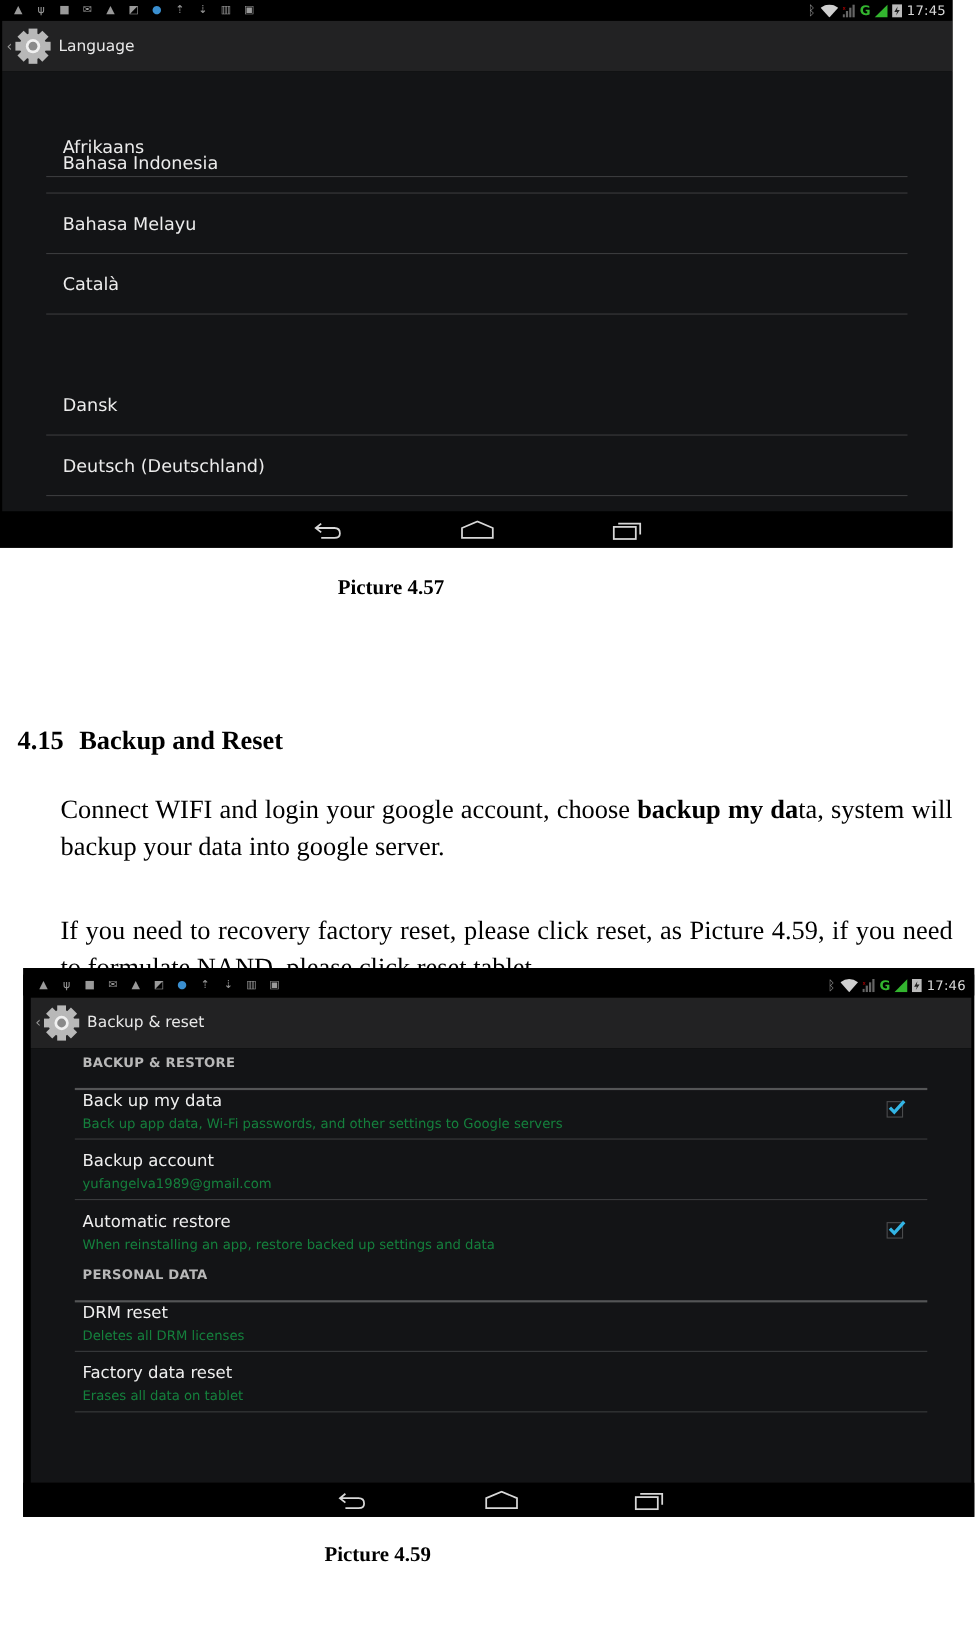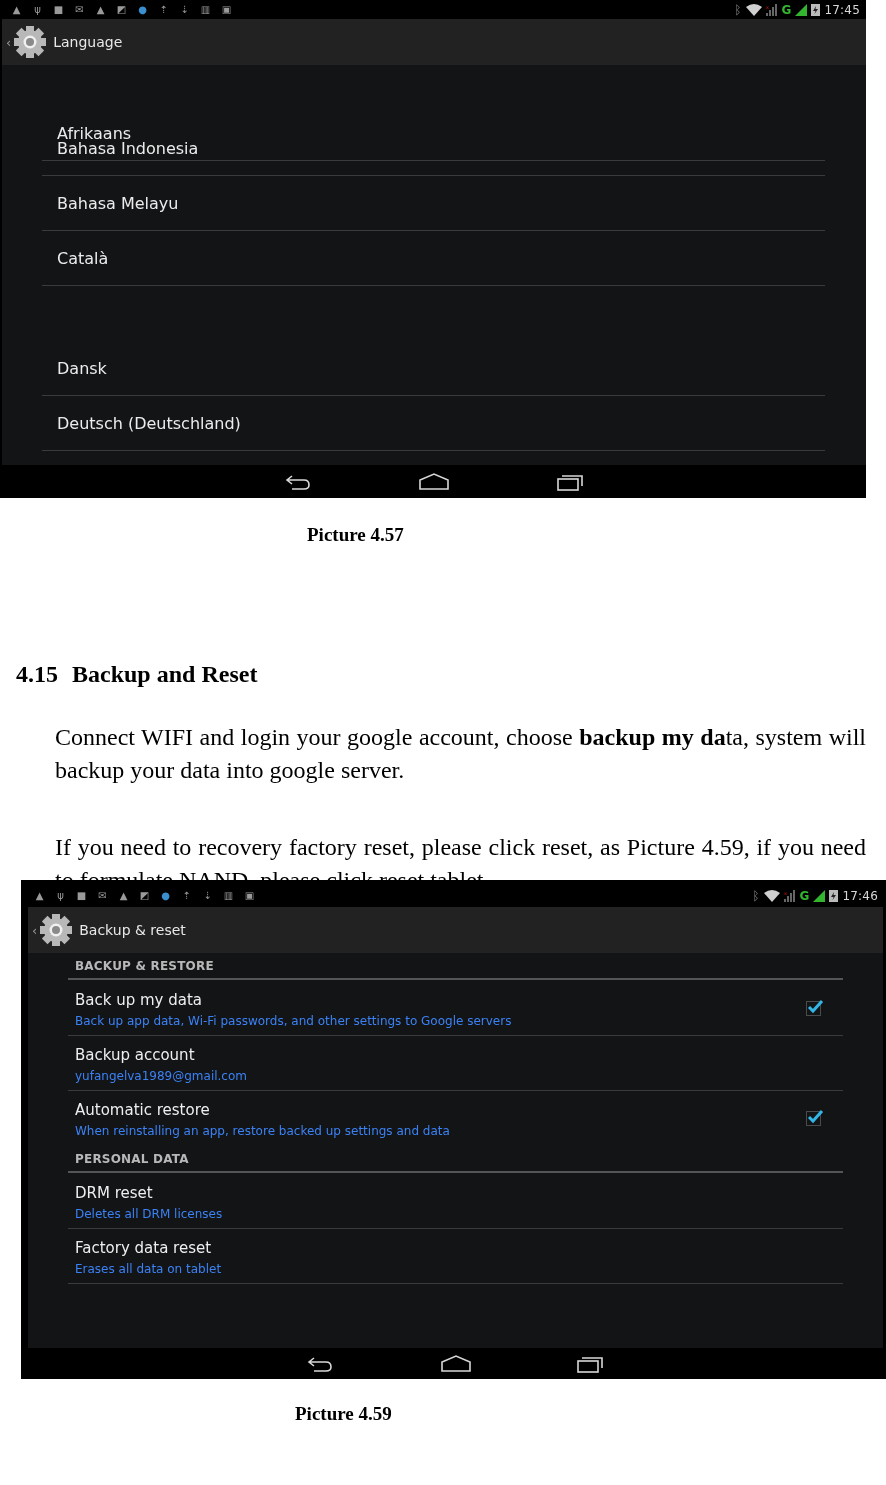--- a/index.html
+++ b/index.html
@@ -25,7 +25,7 @@
     .lang-item span { position: absolute; left: 15px; top: 18px; font-family: "DejaVu Sans", sans-serif; color: #ececec; font-size: 16px; }
 
     
-    .cat { position: absolute; left: 68px; width: 775px; height: 26px; border-bottom: 2px solid #545556; box-sizing: border-box; }
+    .cat { position: absolute; left: 68px; width: 775px; height: 37px; border-bottom: 2px solid #545556; box-sizing: border-box; }
     .cat span { position: absolute; left: 7px; top: 5px; font-family: "DejaVu Sans", sans-serif; font-weight: bold; color: #b8b8b8; font-size: 12px; letter-spacing: 0.2px; }
     .pref { position: absolute; left: 68px; width: 775px; height: 55px; border-bottom: 1px solid #3a3b3d; box-sizing: border-box; }
     .pref.noline { border-bottom: none; }

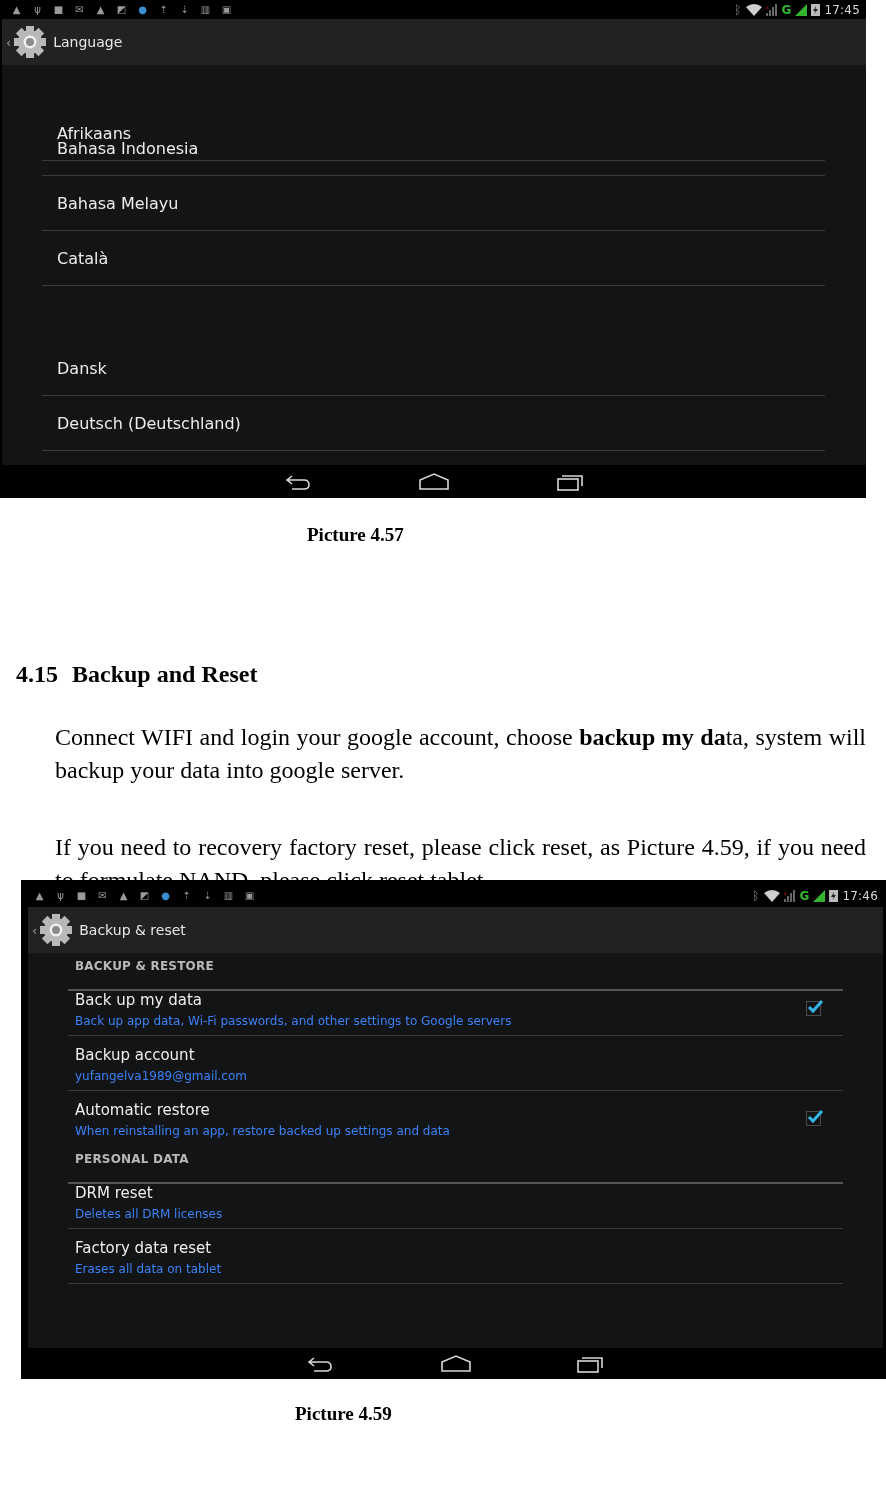--- a/index.html
+++ b/index.html
@@ -30,7 +30,7 @@
     .pref { position: absolute; left: 68px; width: 775px; height: 55px; border-bottom: 1px solid #3a3b3d; box-sizing: border-box; }
     .pref.noline { border-bottom: none; }
     .pref .t { position: absolute; left: 7px; top: 10px; font-family: "DejaVu Sans", sans-serif; color: #efefef; font-size: 15px; }
-    .pref .s { position: absolute; left: 7px; top: 33px; font-family: "DejaVu Sans", sans-serif; color: #3b82f6; font-size: 12px; }
+    .pref .s { position: absolute; left: 7px; top: 33px; font-family: "DejaVu Sans", sans-serif; color: #15803d; font-size: 12px; }
     .pref .cb { position: absolute; right: 22px; top: 20px; width: 13px; height: 13px; border: 1px solid #4a4b4d; }
     .pref .cb svg { position: absolute; left: -1px; top: -5px; }
 

